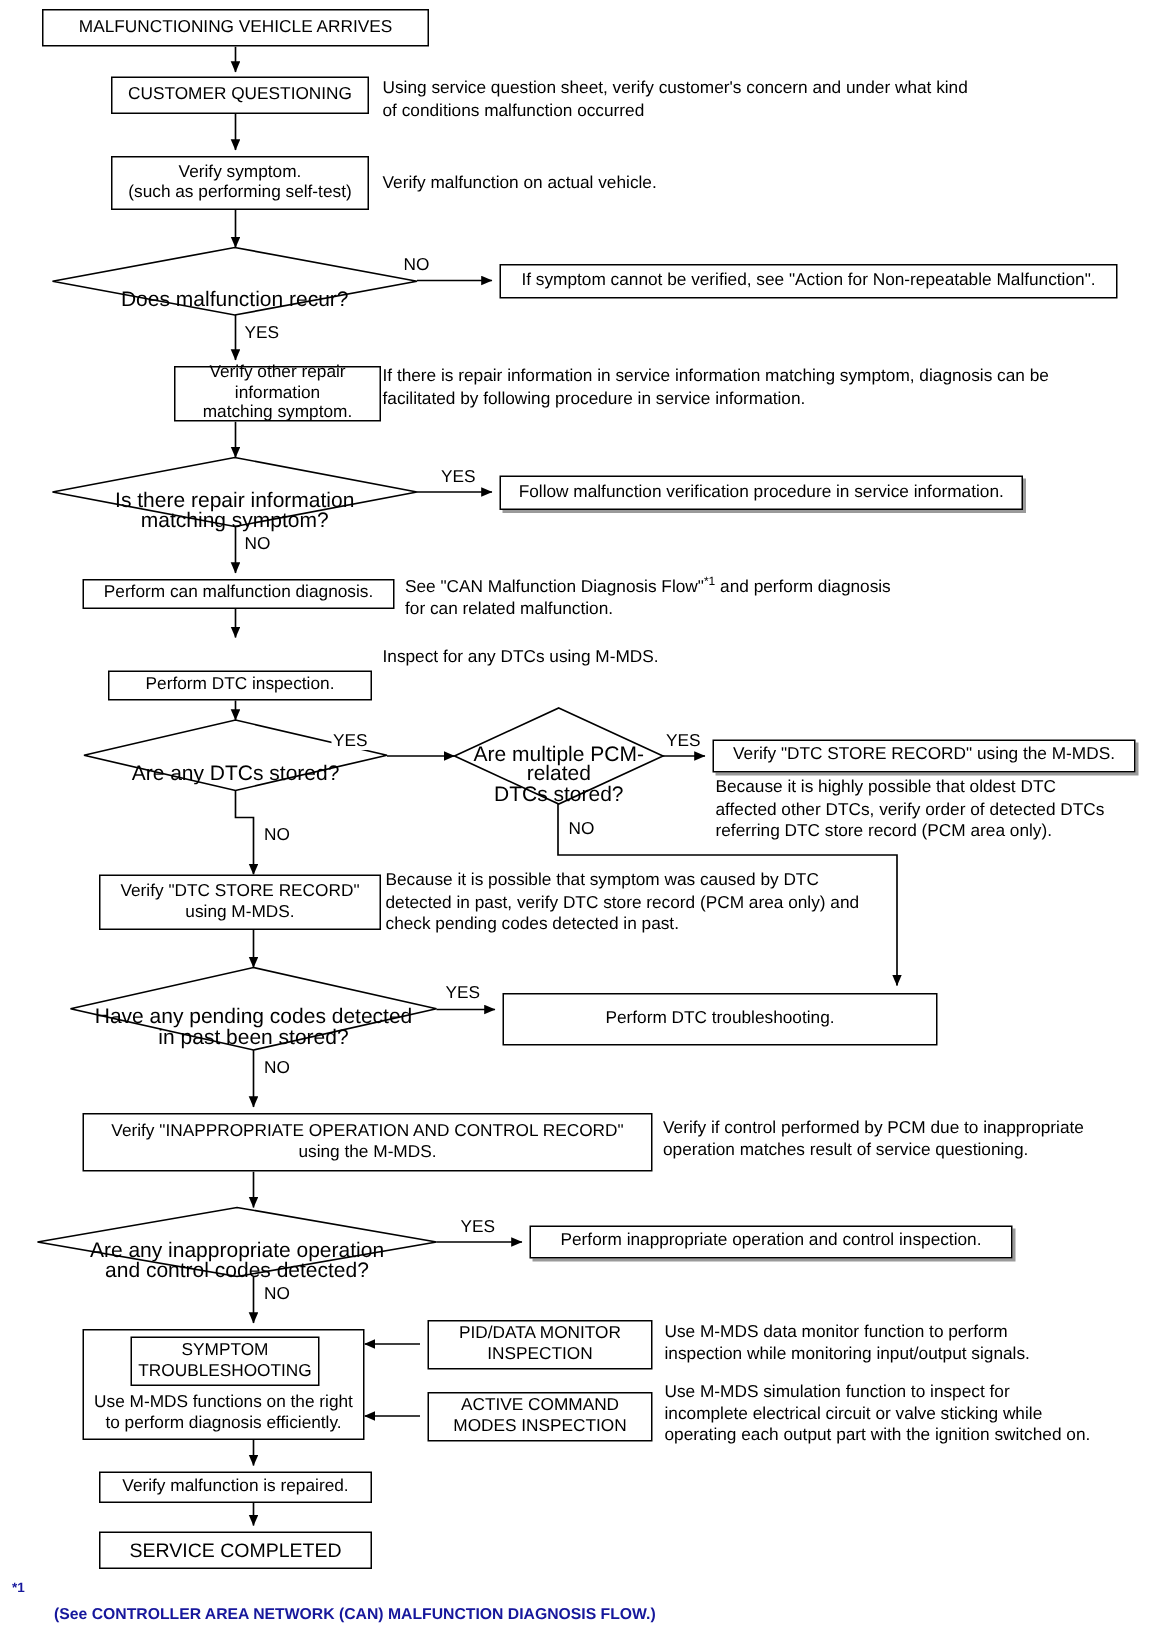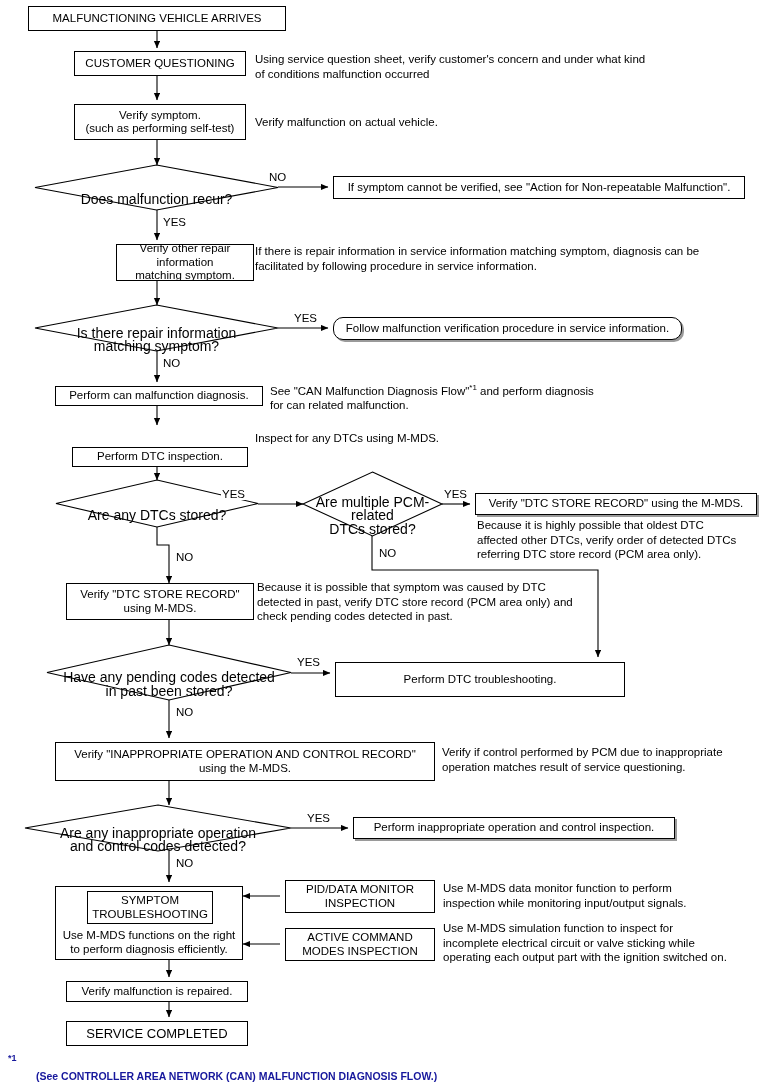--- a/index.html
+++ b/index.html
@@ -183,7 +183,7 @@
 matching symptom.</span>
   </div>
 
-  <div class="node shadow" style="left:333px; top:317px; width:349px; height:23px;border-radius:10px;">
+  <div class="node shadow" style="left:333px; top:317px; width:349px; height:23px;">
     <span>Follow malfunction verification procedure in service information.</span>
   </div>
 

